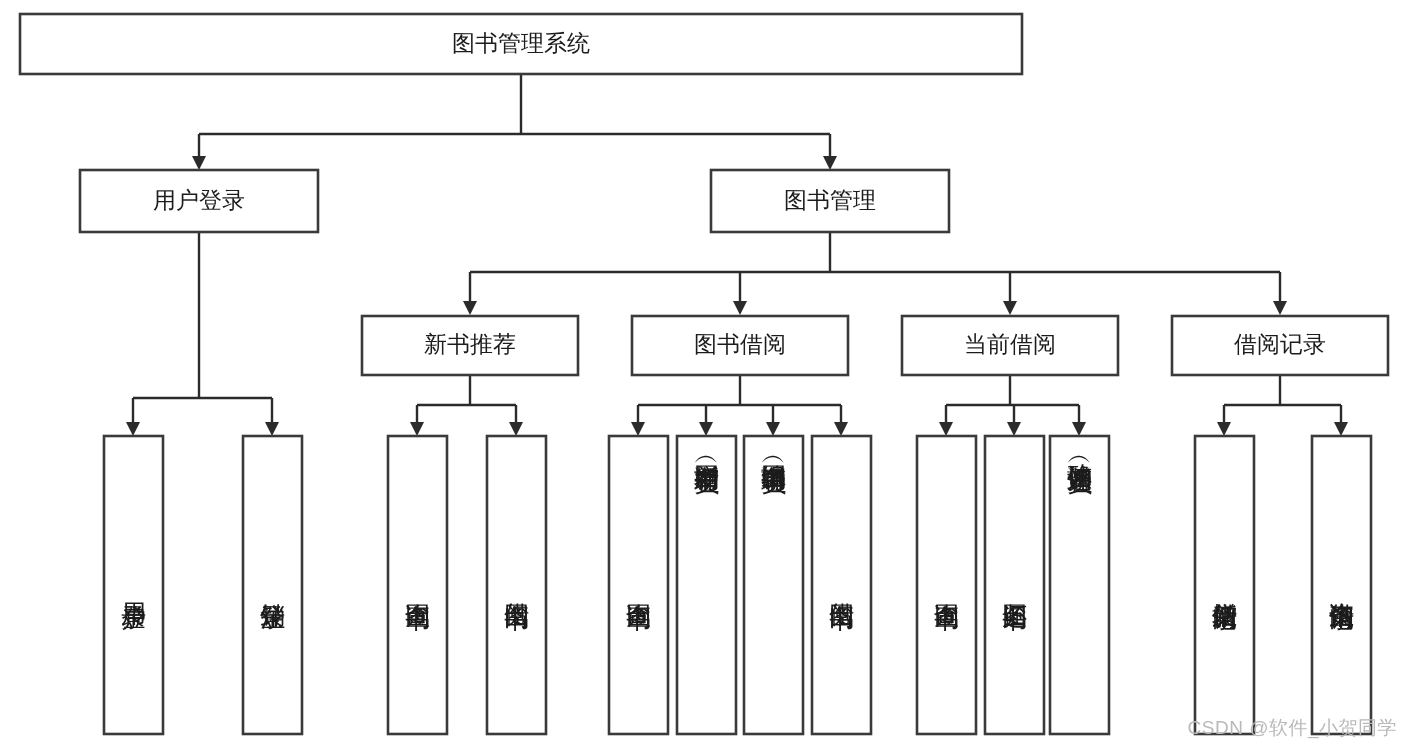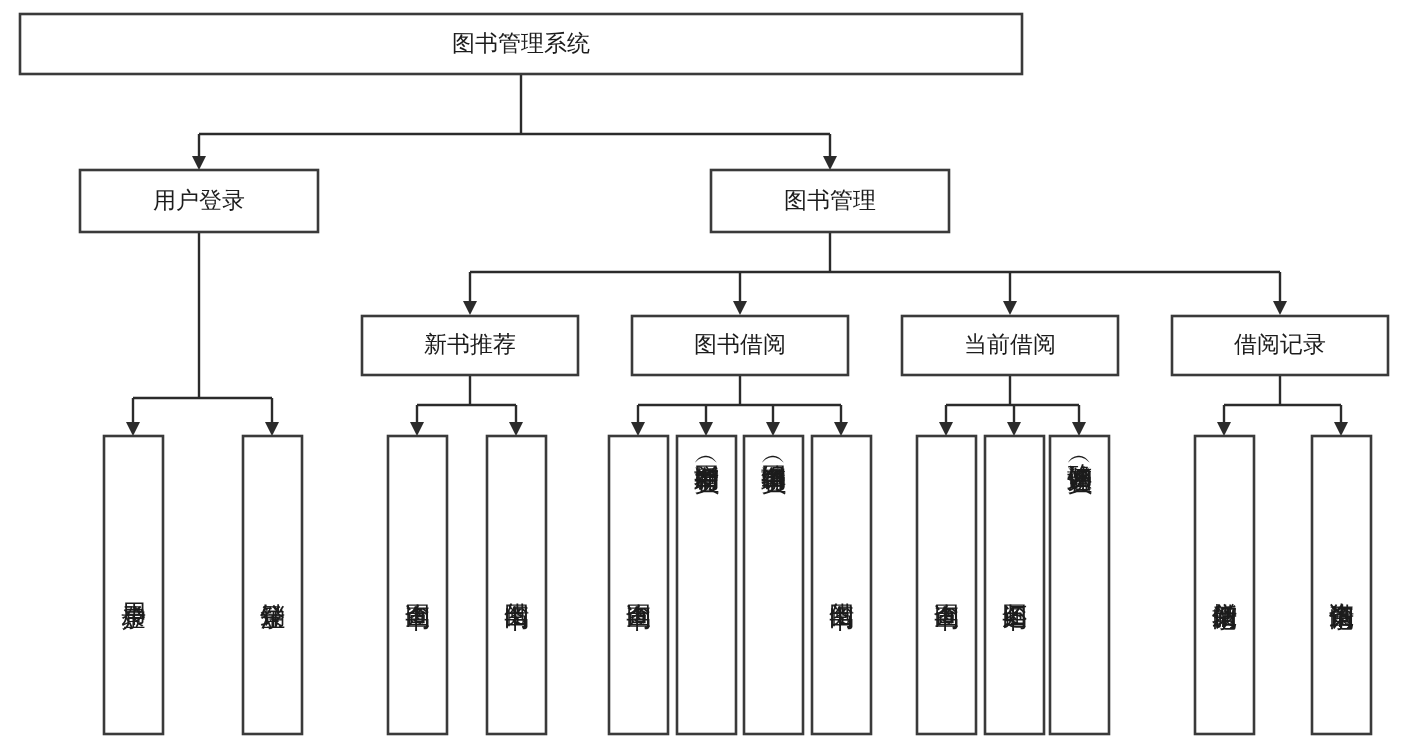--- a/index.html
+++ b/index.html
@@ -249,6 +249,7 @@
     <span class="leaf-text">查询借阅记录</span>
   </div>
 
+  <div class="watermark">CSDN @软件_小贺同学</div>
 </div>
 
 </body></html>

